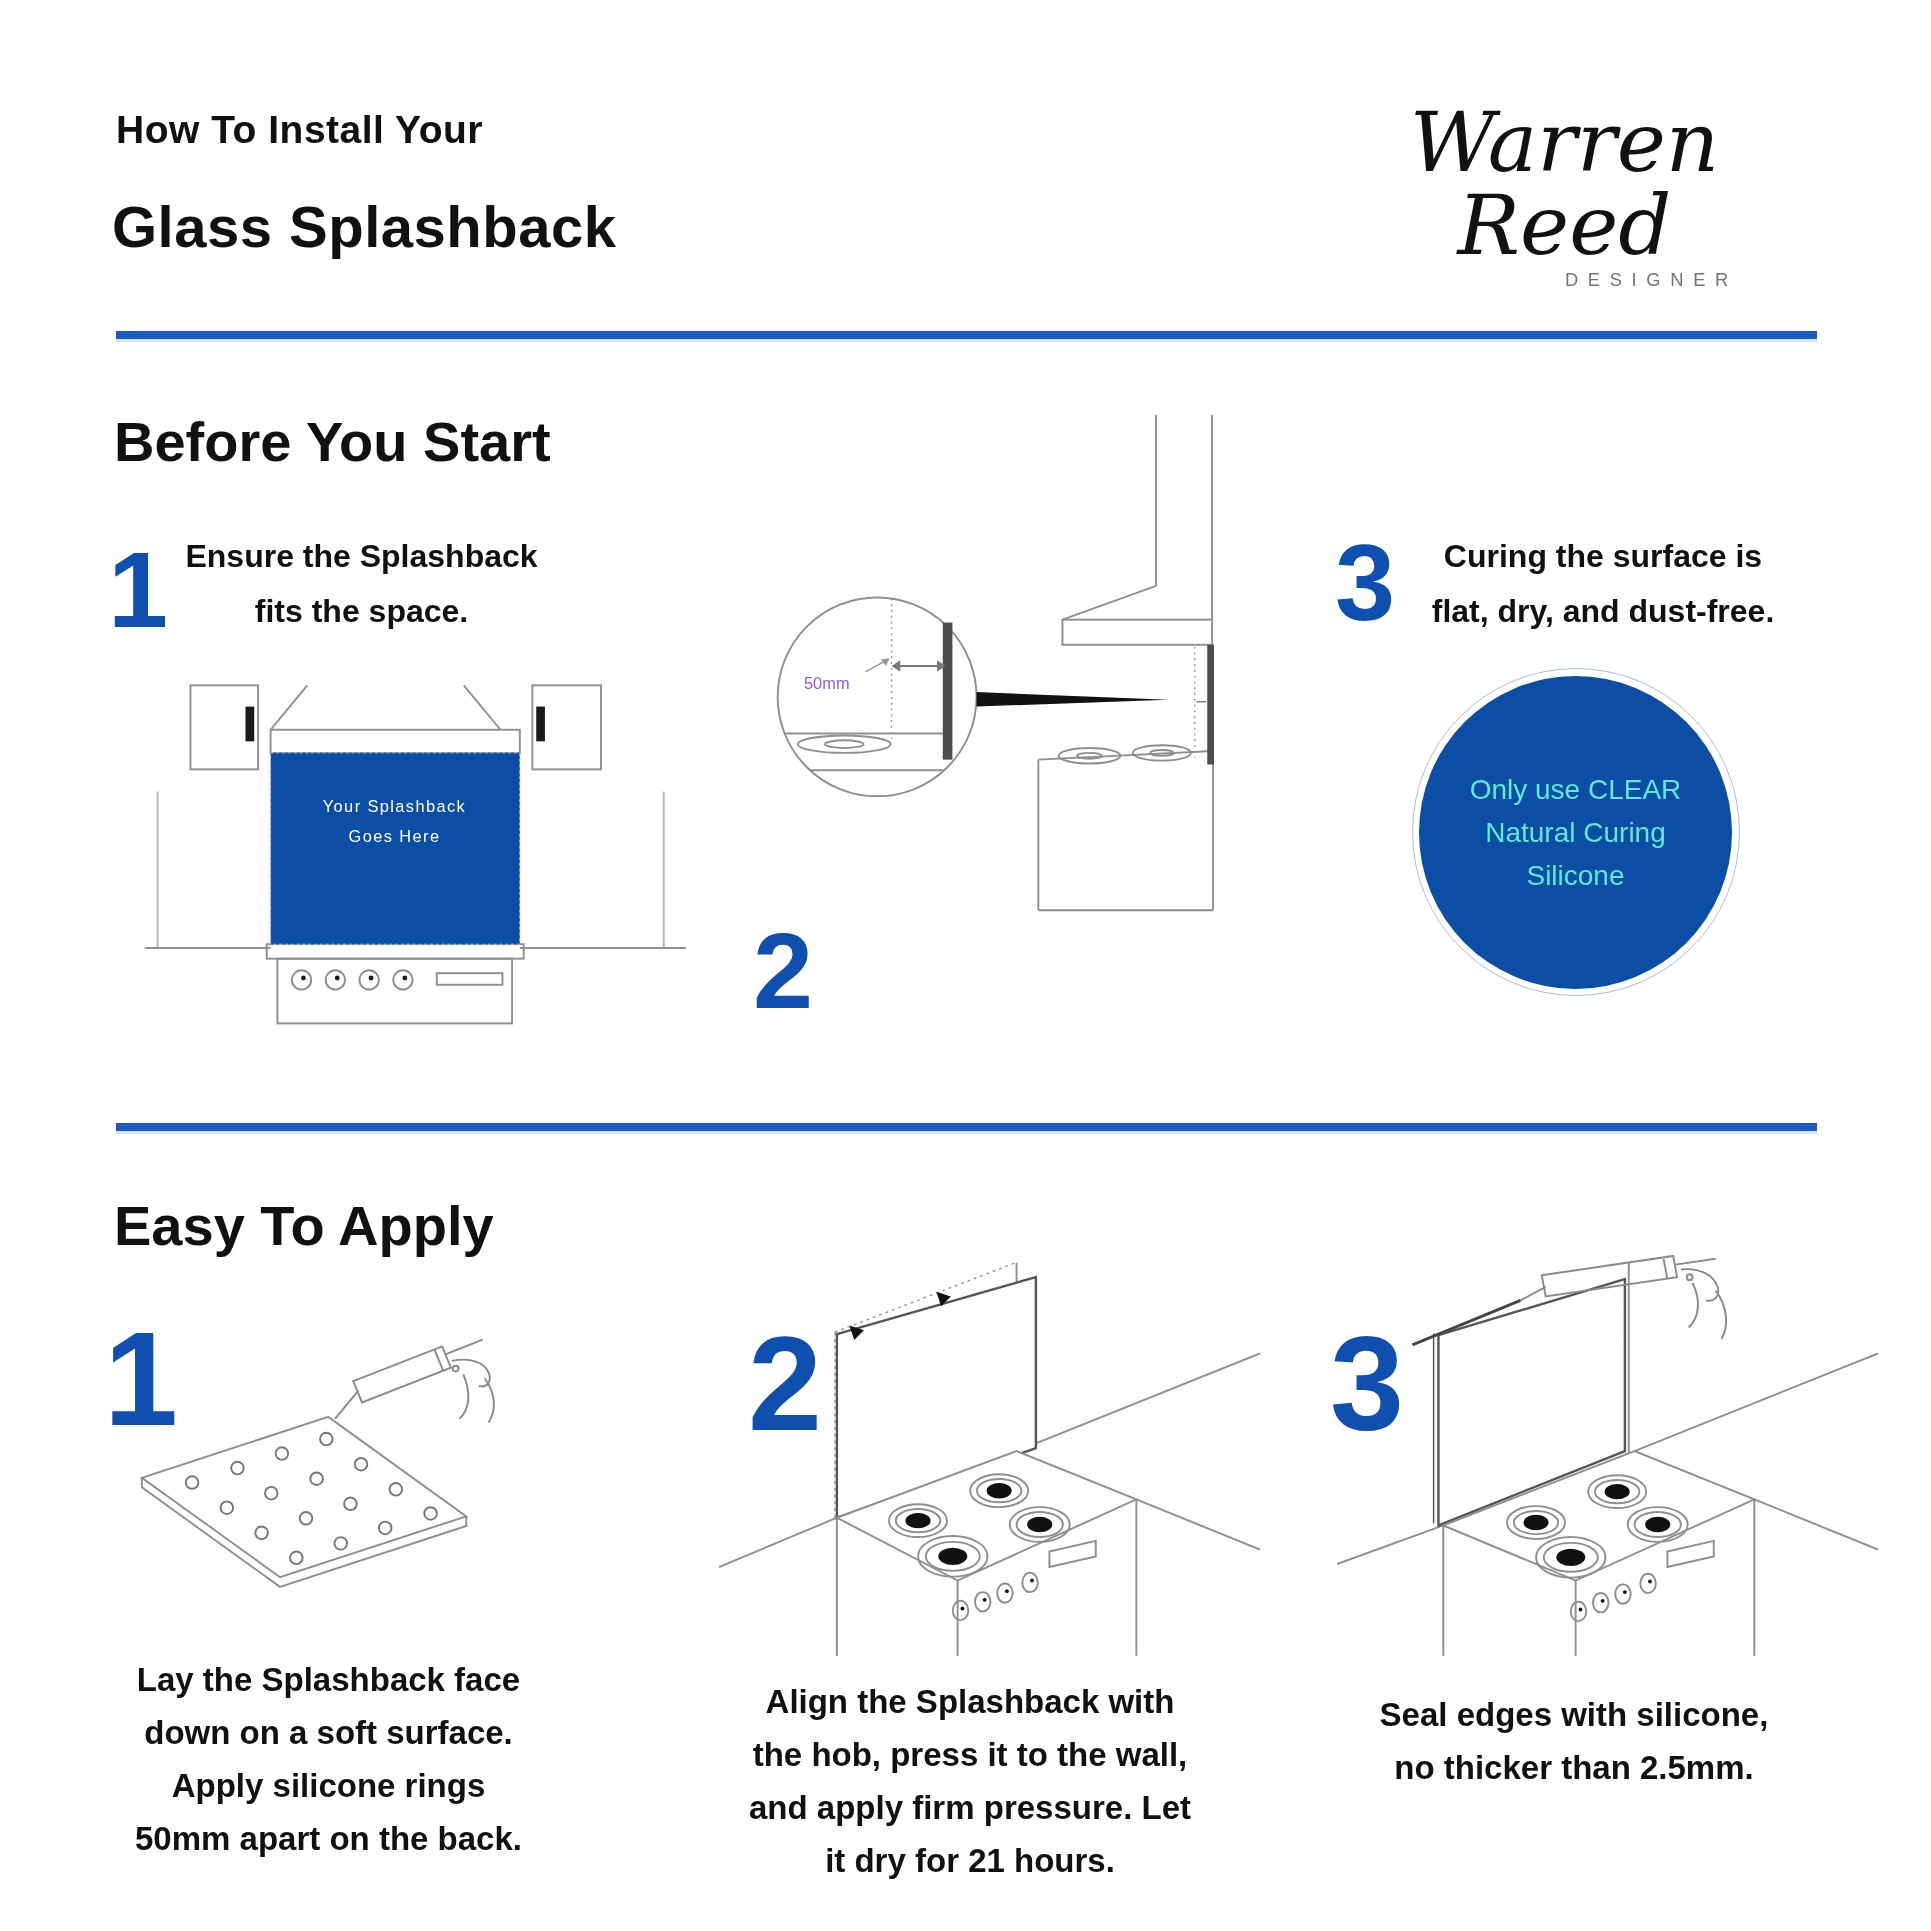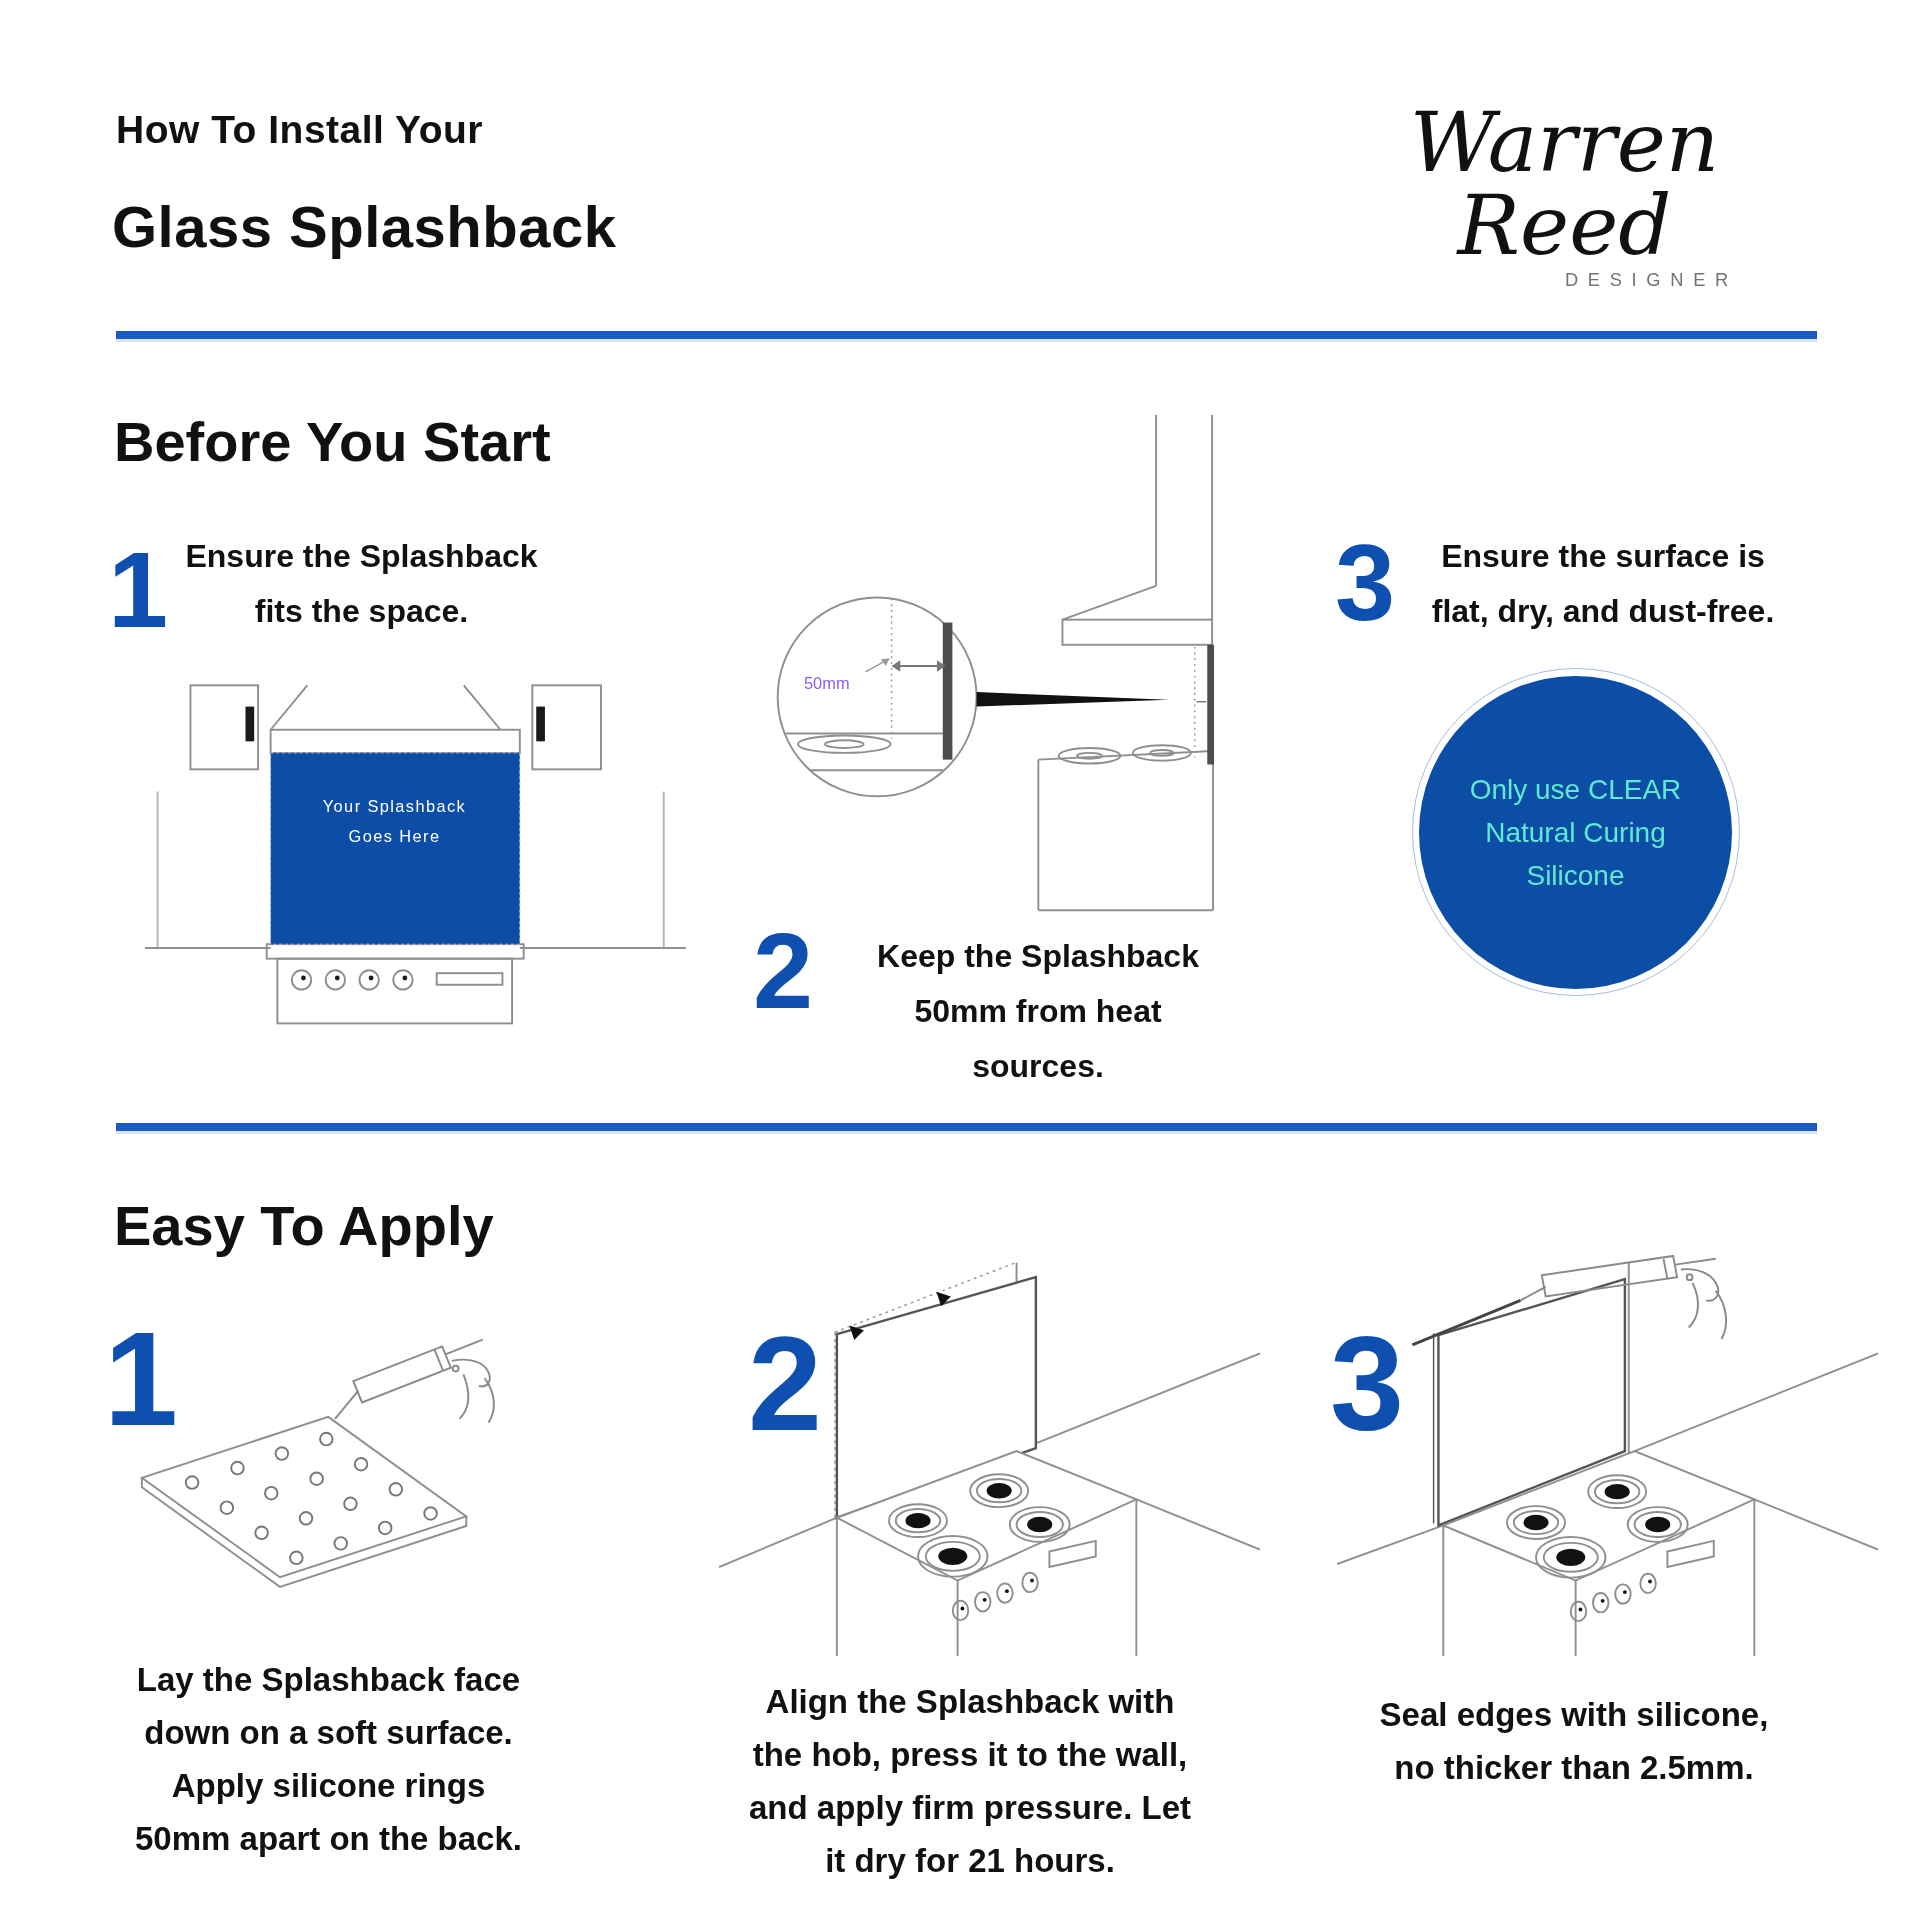--- a/index.html
+++ b/index.html
@@ -125,7 +125,7 @@
 sources.</div>
 
   <div class="abs stepnum num-top" style="left:1335px;top:529px;">3</div>
-  <div class="abs steptext ml" style="left:1352px;top:529px;width:502px;">Ensure the surface is
+  <div class="abs steptext ml" style="left:1352px;top:529px;width:502px;">Curing the surface is
 flat, dry, and dust-free.</div>
 
   <div class="abs circle-ring" style="left:1412px;top:668px;width:326px;height:326px;"></div>

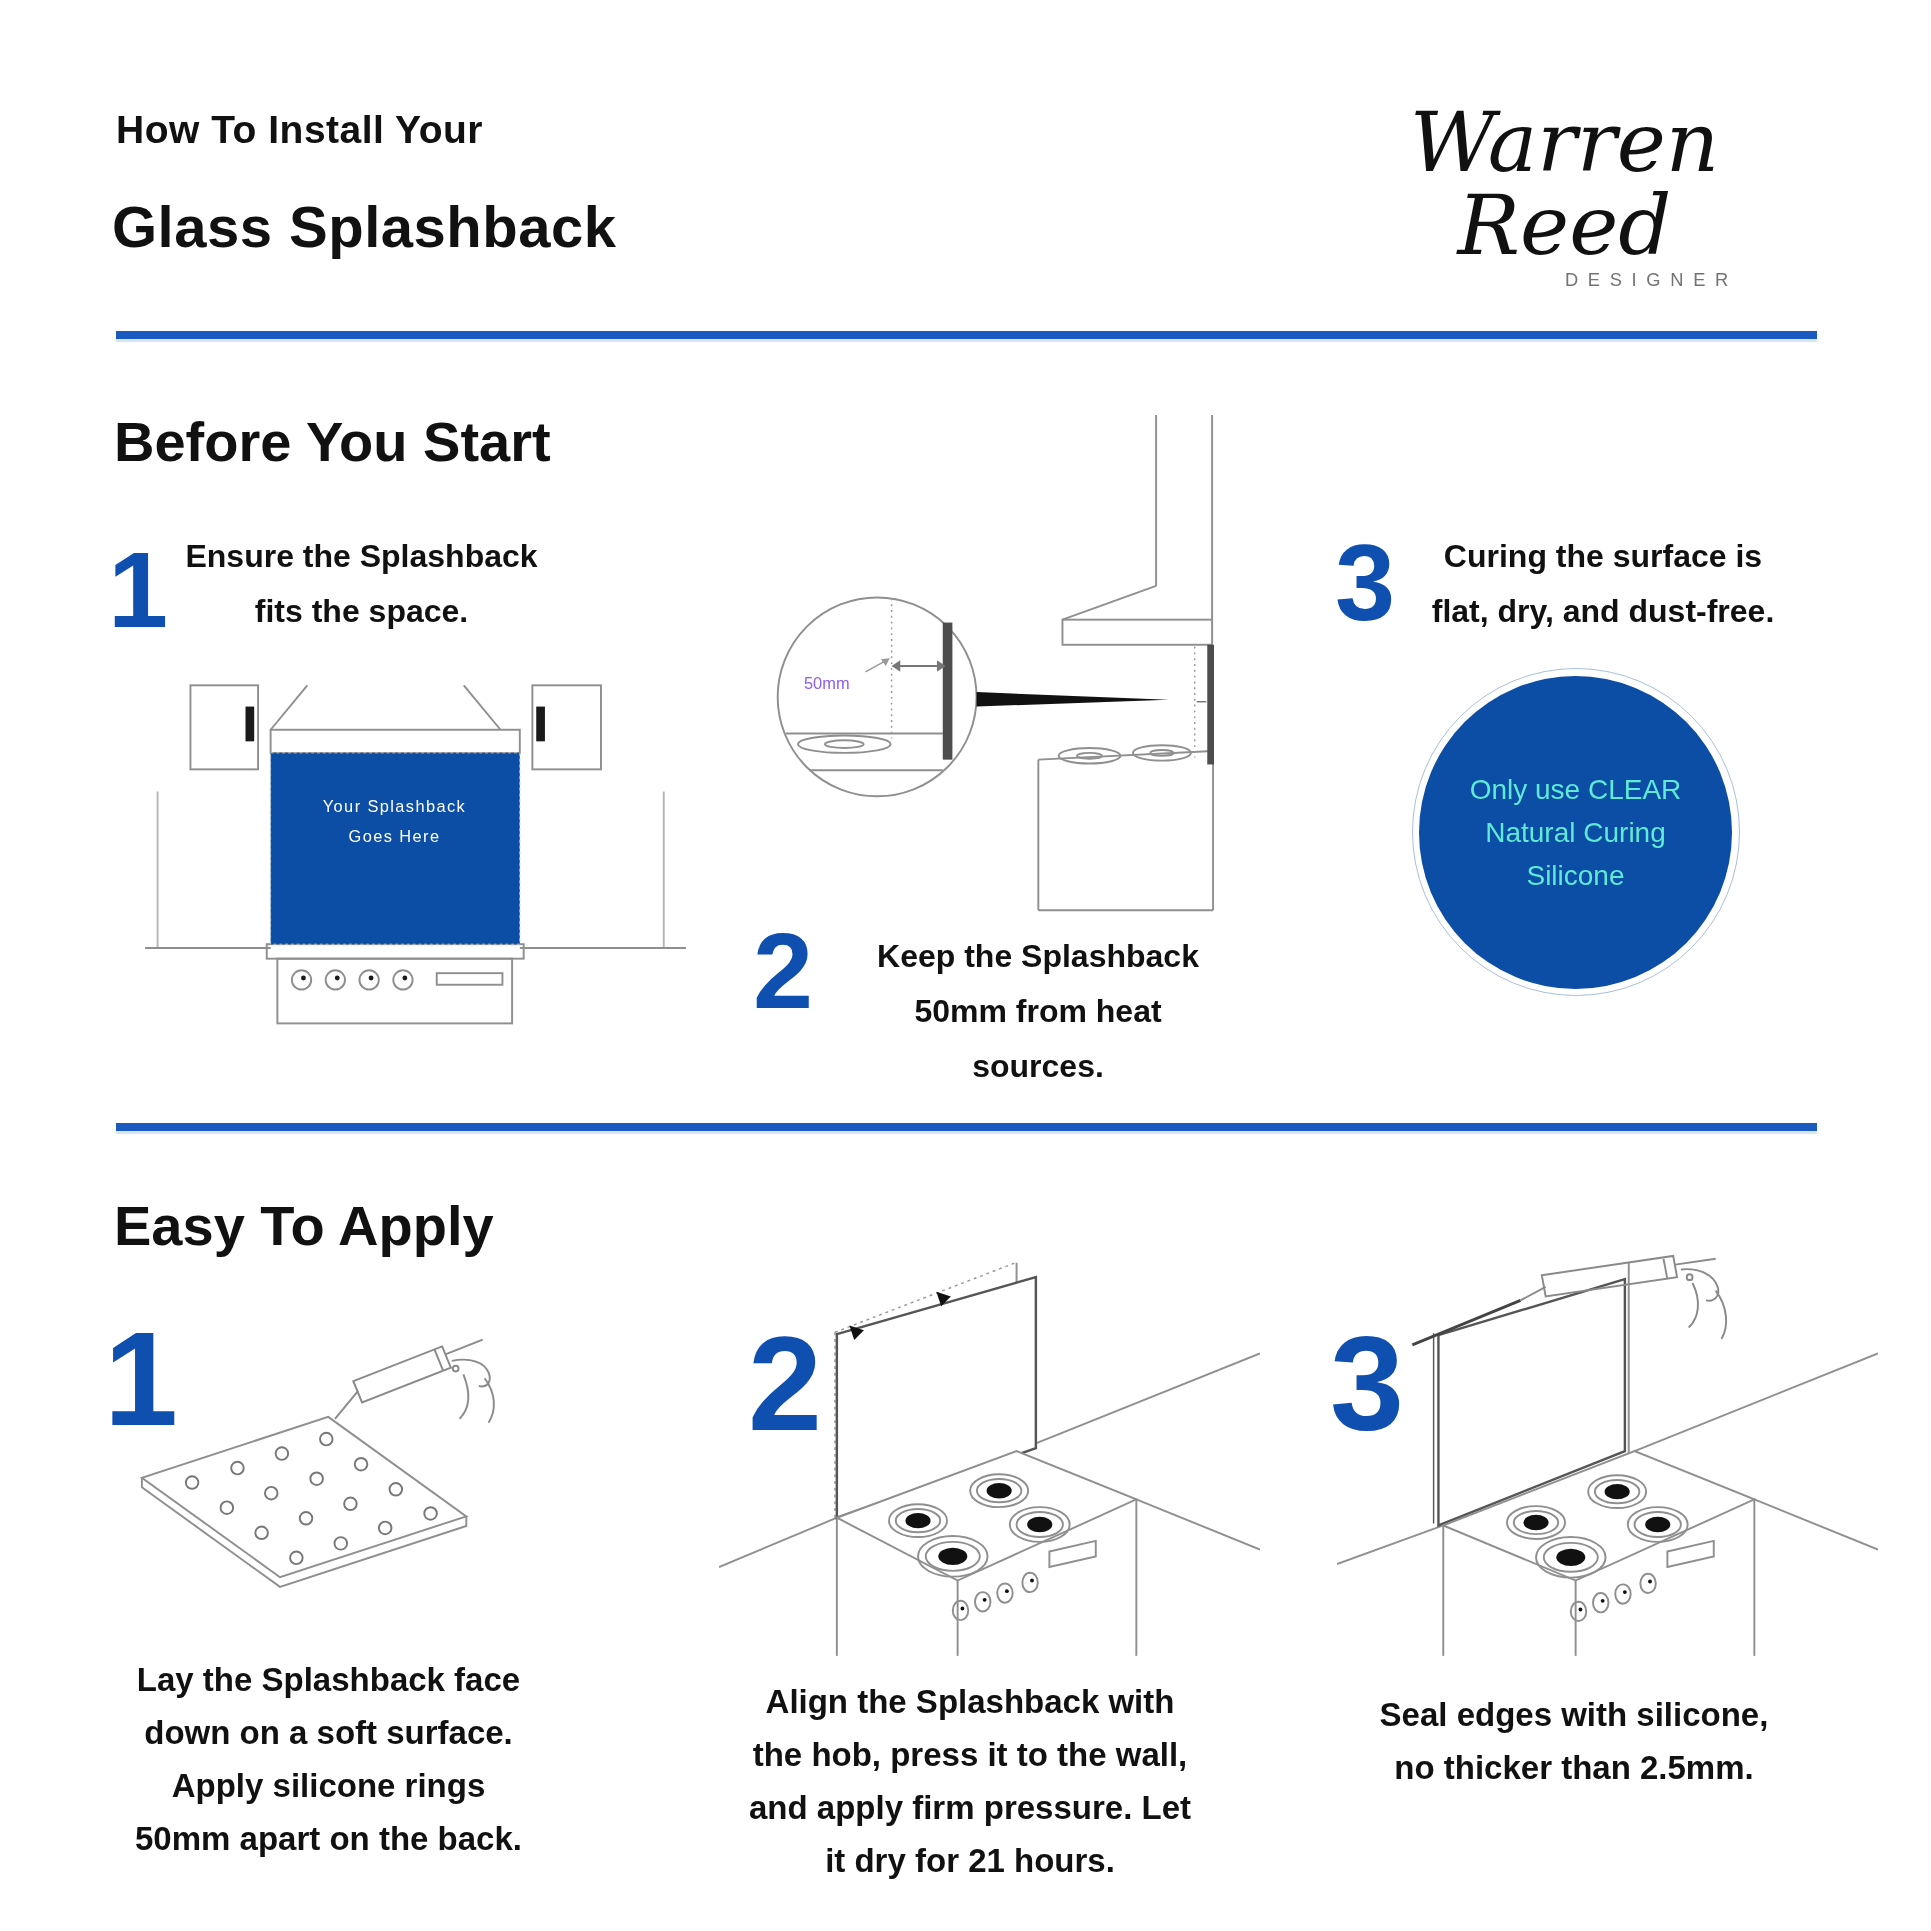--- a/index.html
+++ b/index.html
@@ -120,9 +120,6 @@
   <div class="abs measure" style="left:804px;top:674px;">50mm</div>
 
   <div class="abs stepnum num-top" style="left:753px;top:917px;">2</div>
-  <div class="abs steptext ml" style="left:835px;top:929px;width:406px;">Keep the Splashback
-50mm from heat
-sources.</div>
 
   <div class="abs stepnum num-top" style="left:1335px;top:529px;">3</div>
   <div class="abs steptext ml" style="left:1352px;top:529px;width:502px;">Curing the surface is

